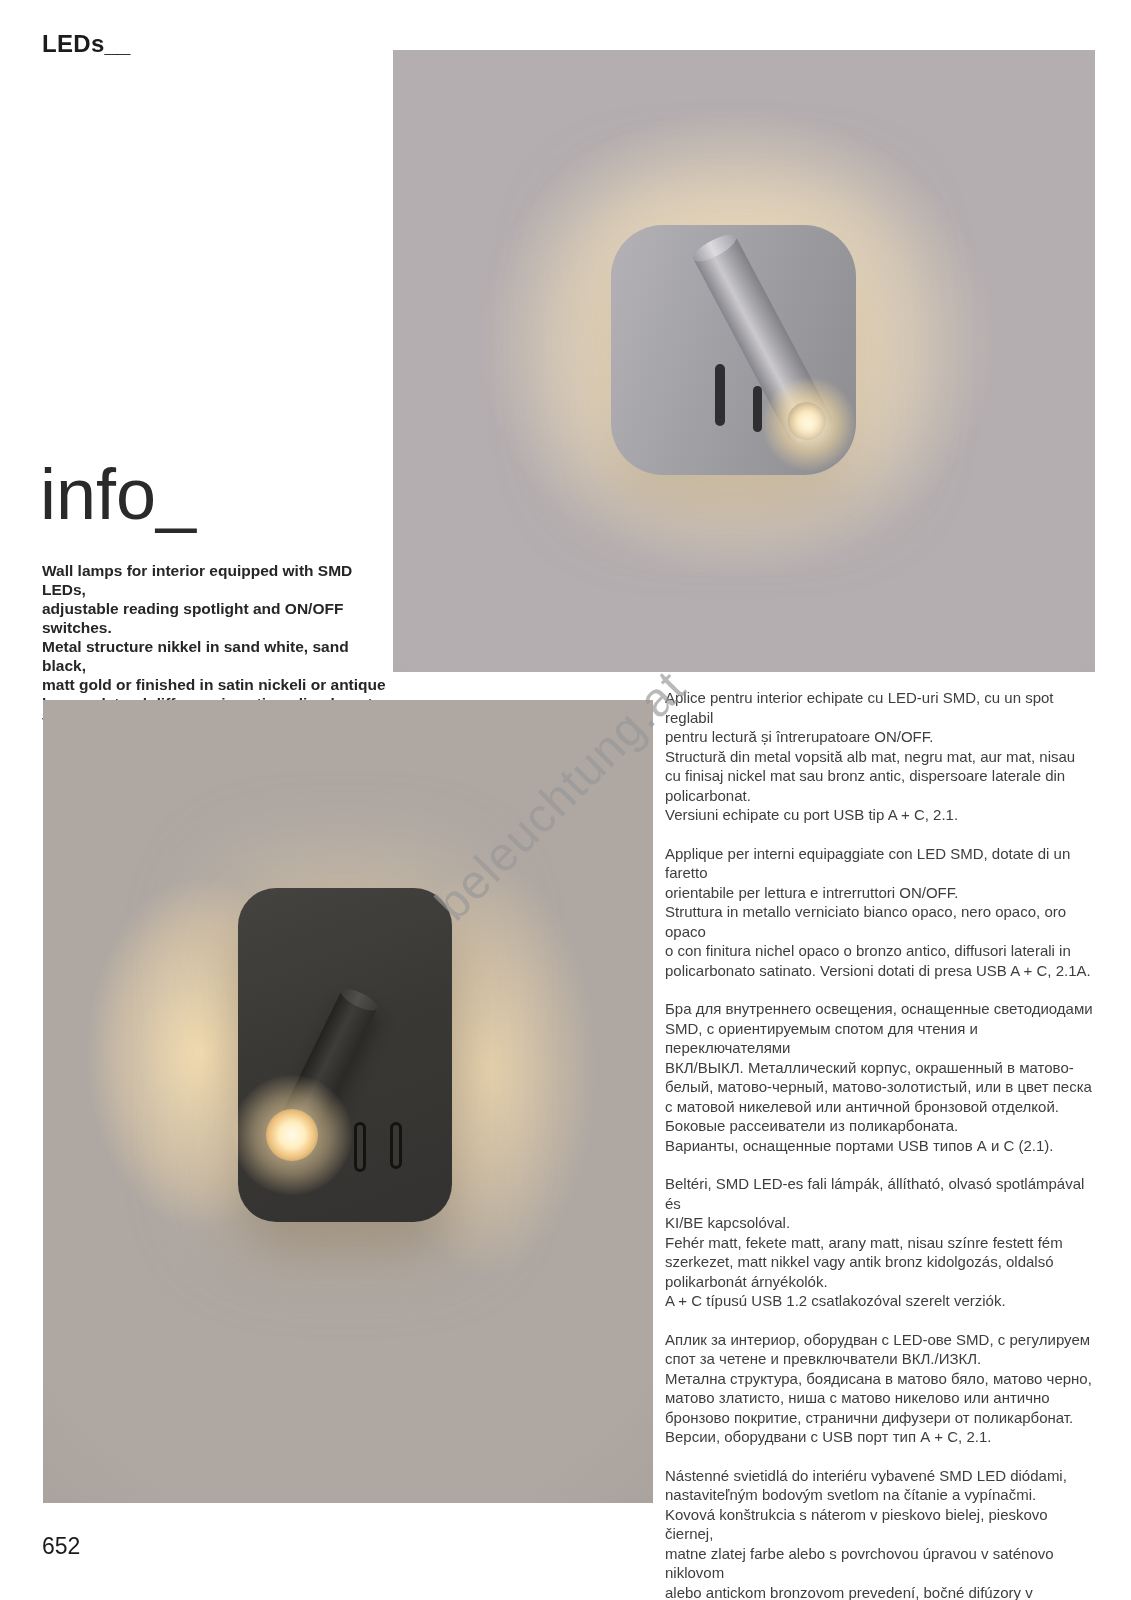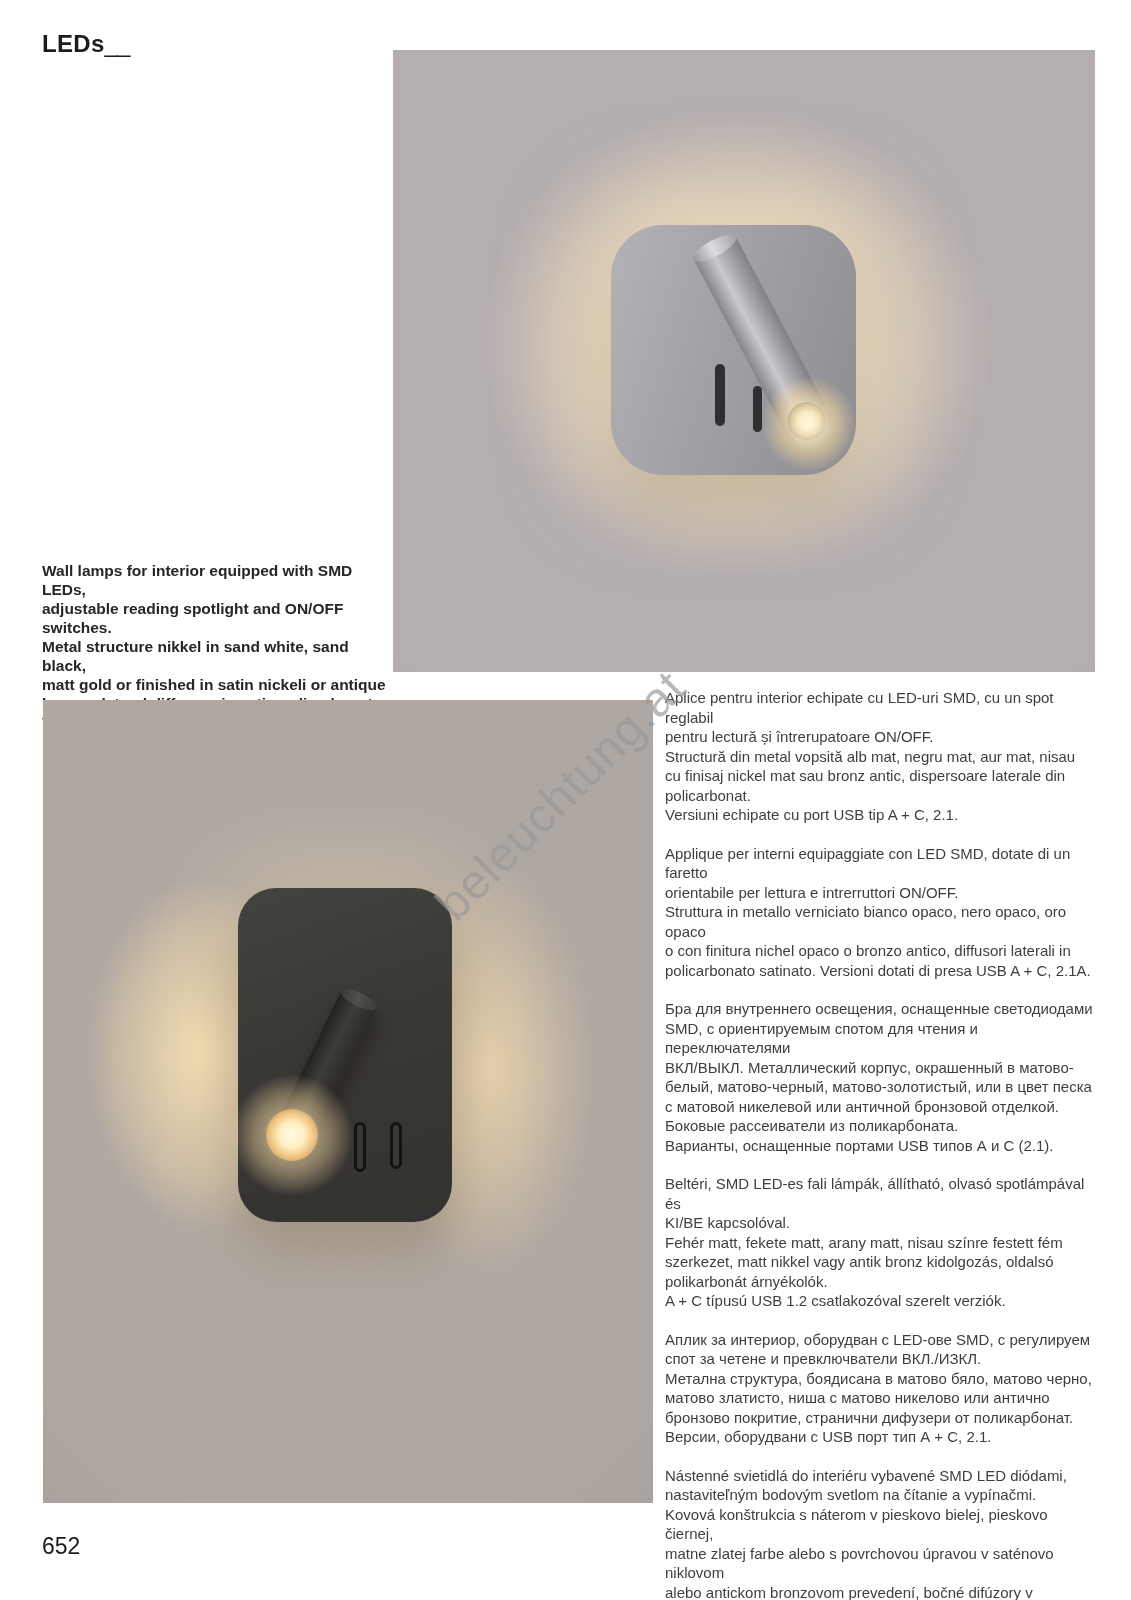--- a/index.html
+++ b/index.html
@@ -13,7 +13,7 @@
   
   .brand { position:absolute; left:42px; top:30px; font-size:24px; font-weight:600;
            color:#1c1c1c; letter-spacing:0.3px; }
-  .brand .suffix { letter-spacing:-1px; font-weight:400; }
+  .brand .suffix { letter-spacing:-1px; font-weight:700; }
 
   
   .photo-top {

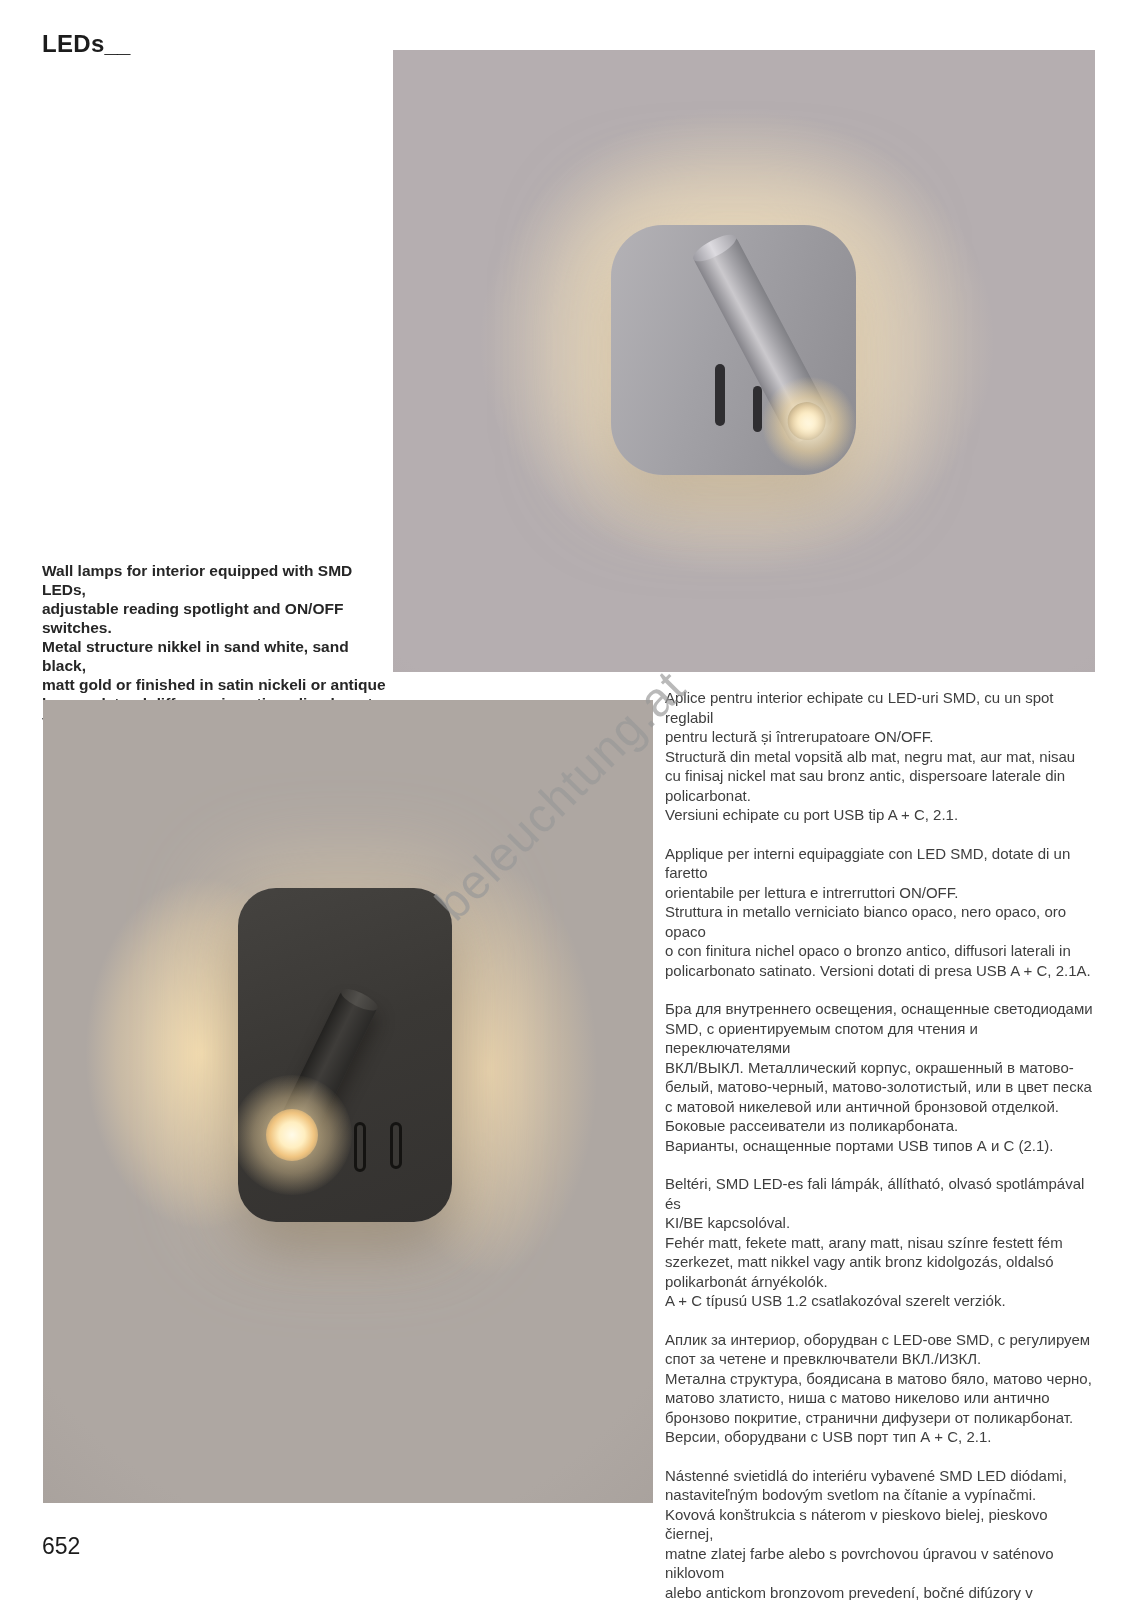--- a/index.html
+++ b/index.html
@@ -131,6 +131,7 @@
     <div class="glow-top"></div>
   </div>
 
+  <div class="info-heading">info_</div>
   <div class="info-desc">Wall lamps for interior equipped with SMD LEDs,
 adjustable reading spotlight and ON/OFF switches.
 Metal structure nikkel in sand white, sand black,

